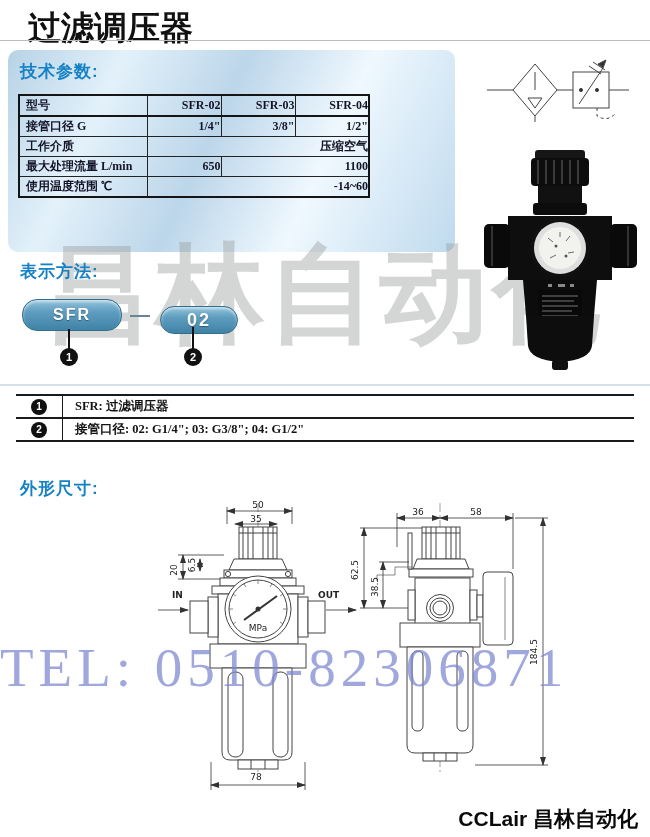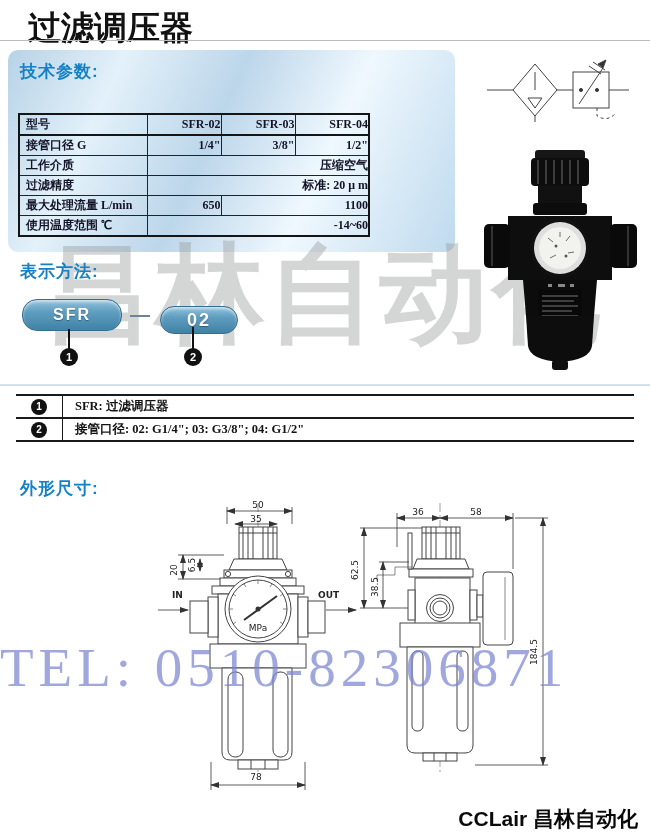--- a/index.html
+++ b/index.html
@@ -36,7 +36,7 @@
 
   
   #spec{left:18px;top:94px;z-index:3;border-collapse:collapse;table-layout:fixed;
-        width:350px;font-family:"Liberation Serif",serif;font-size:12px;font-weight:bold;color:#141428;margin-top:19px;}
+        width:350px;font-family:"Liberation Serif",serif;font-size:12px;font-weight:bold;color:#141428;}
   #spec{border:2px solid #151515;}
   #spec td{border:1.2px solid #232323;height:19px;padding:0;text-align:right;overflow:hidden;white-space:nowrap;}
   #spec td.lbl{text-align:left;padding-left:6px;}

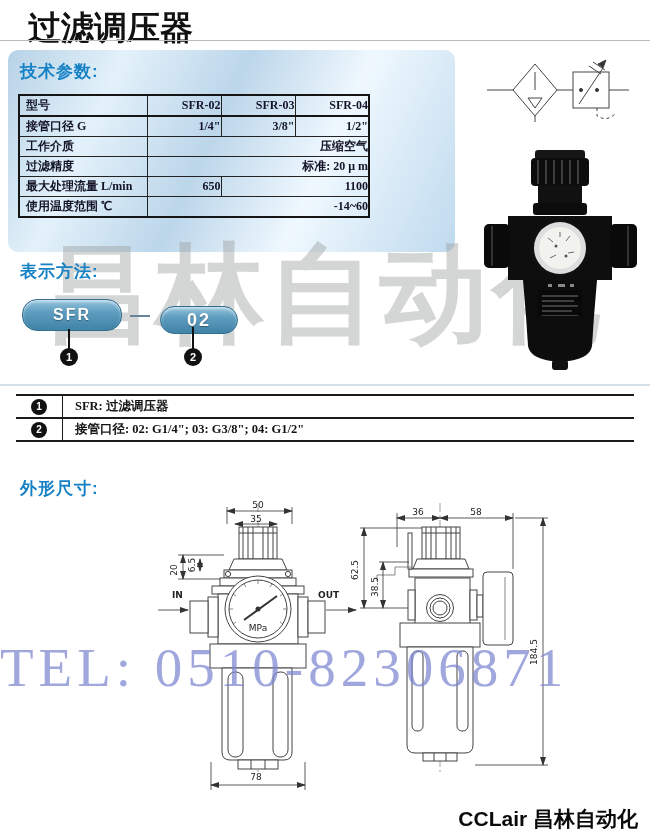--- a/index.html
+++ b/index.html
@@ -119,10 +119,6 @@
     <tr>
       <td class="lbl">工作介质</td>
       <td colspan="3">压缩空气</td>
-    </tr>
-    <tr>
-      <td class="lbl">过滤精度</td>
-      <td colspan="3">标准: 20 μ m</td>
     </tr>
     <tr>
       <td class="lbl">最大处理流量 L/min</td>

